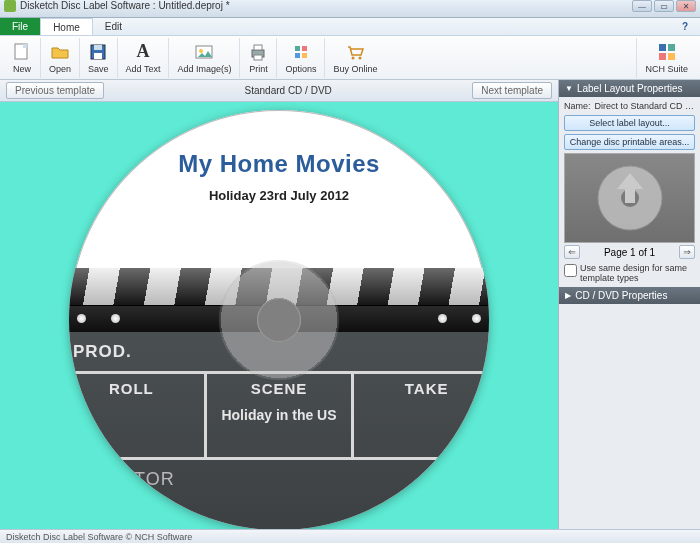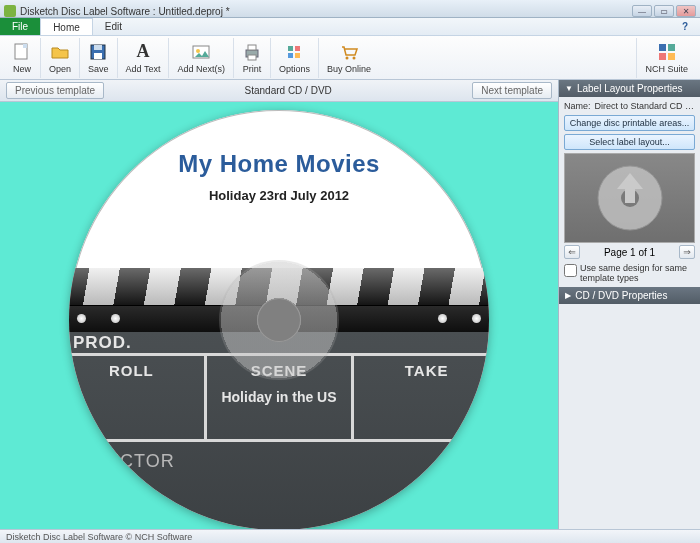--- a/index.html
+++ b/index.html
@@ -6,7 +6,7 @@
     body { width: 700px; height: 543px; background: #fff; overflow: hidden; font-size: 11px; }
     
     
-    .titlebar { height: 18px; background: linear-gradient(#e8f0f8,#d0dce8); display: flex; align-items: flex-end; padding: 0 4px; border-bottom: 1px solid #9fb2c4; }
+    .titlebar { height: 18px; background: linear-gradient(#e8f0f8,#d0dce8); display: flex; align-items: flex-start; padding: 0 4px; border-bottom: 1px solid #9fb2c4; }
     .titlebar .appicon { width: 12px; height: 12px; background: #7cb342; border-radius: 2px; margin-right: 4px; }
     .titlebar .title { font-size: 10px; color: #333; flex: 1; }
     .winbtns { display: flex; gap: 2px; }

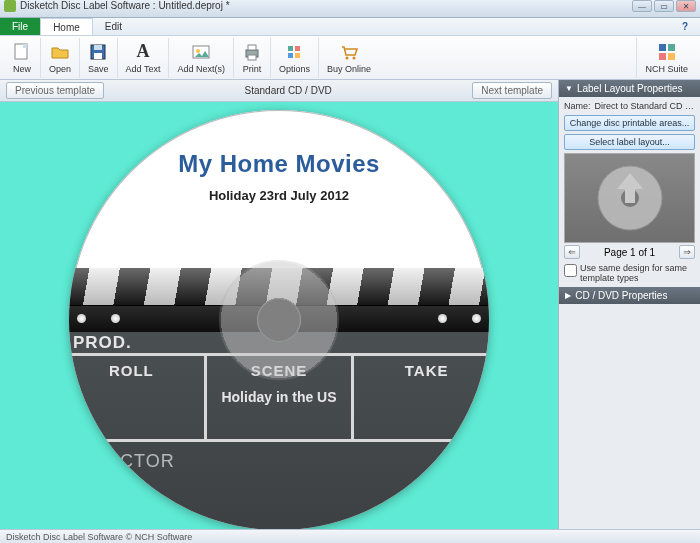--- a/index.html
+++ b/index.html
@@ -138,7 +138,7 @@
             <path d="M4 15l4-4 3 3 3-5 4 6z" fill="#5a9"></path>
           </svg>
         </div>
-        <span>Add Next(s)</span>
+        <span>Add Image(s)</span>
       </div>
     <div class="ribbtn">
         <div class="ribicon">

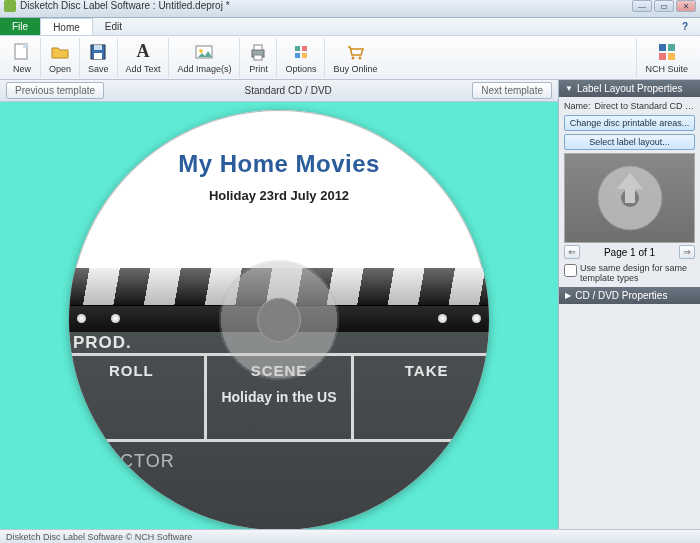--- a/index.html
+++ b/index.html
@@ -240,8 +240,8 @@
           <span>Name:</span>
           <span style="text-align:right;flex:1;margin-left:4px;white-space:nowrap;overflow:hidden;text-overflow:ellipsis">Direct to Standard CD / DVD</span>
         </div>
+      <button class="widebtn">Select label layout...</button>
       <button class="widebtn">Change disc printable areas...</button>
-      <button class="widebtn">Select label layout...</button>
       <div class="preview">
         <svg width="70" height="70">
             <circle cx="35" cy="35" r="32" fill="#bfbfbf" stroke="#9a9a9a"></circle>

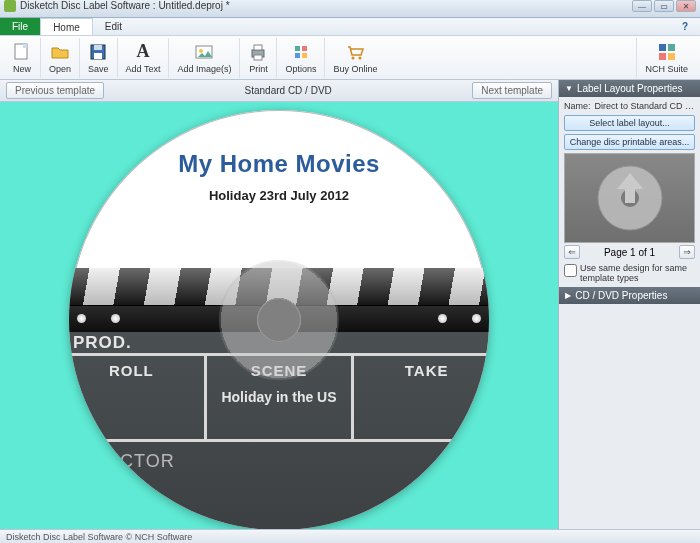--- a/index.html
+++ b/index.html
@@ -45,7 +45,7 @@
     .clapper-hinge { height: 26px; background: linear-gradient(#2a2a2a,#0e0e0e); position: relative; }
     .rivet { position: absolute; width: 9px; height: 9px; background: radial-gradient(#fff,#bbb); border-radius: 50%; top: 8px; }
     .clapper-body { background: linear-gradient(#4a4f52,#383c3f); color: #e6e6e6; height: 260px; }
-    .clap-row1 { display: flex; height: 24px; border-bottom: 3px solid #d8d8d8; align-items: center; padding: 0 14px; }
+    .clap-row1 { display: flex; height: 42px; border-bottom: 3px solid #d8d8d8; align-items: center; padding: 0 14px; }
     .clap-row1 .lab { font-size: 17px; font-weight: bold; letter-spacing: 1px; }
     .clap-row2 { display: flex; height: 86px; border-bottom: 3px solid #d8d8d8; }
     .clap-cell { flex: 1; border-right: 3px solid #d8d8d8; display: flex; flex-direction: column; align-items: center; padding-top: 6px; }

